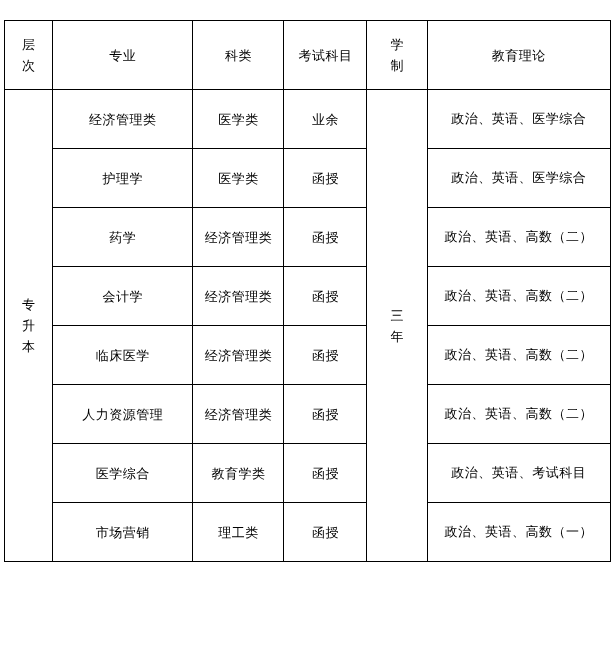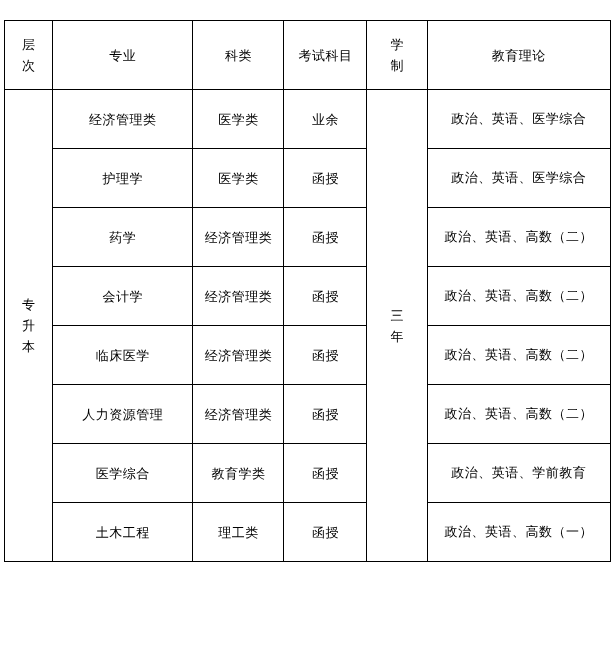--- a/index.html
+++ b/index.html
@@ -199,7 +199,7 @@
           <span>函授</span>
         </td>
         <td class="col-subject">
-          <span class="subject-text">政治、英语、学前教育</span>
+          <span class="subject-text">政治、英语、考试科目</span>
         </td>
       </tr>
 

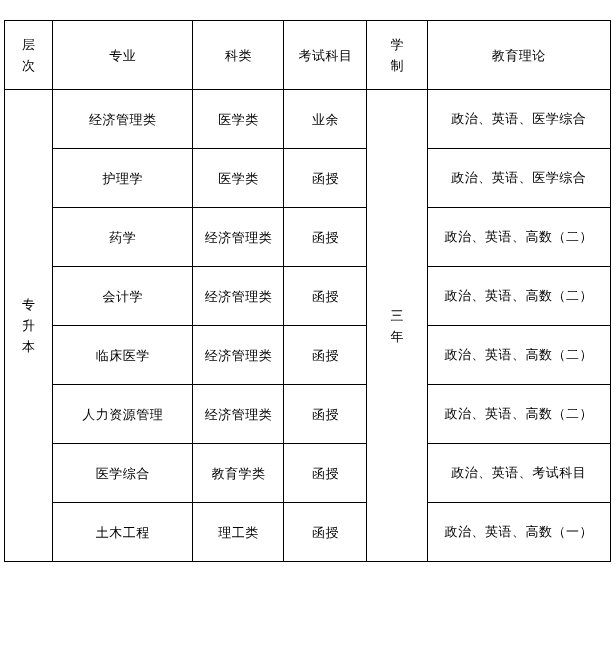--- a/index.html
+++ b/index.html
@@ -205,7 +205,7 @@
 
       <tr class="row">
         <td class="col-major">
-          <span>土木工程</span>
+          <span>市场营销</span>
         </td>
         <td class="col-kind">
           <span>理工类</span>

